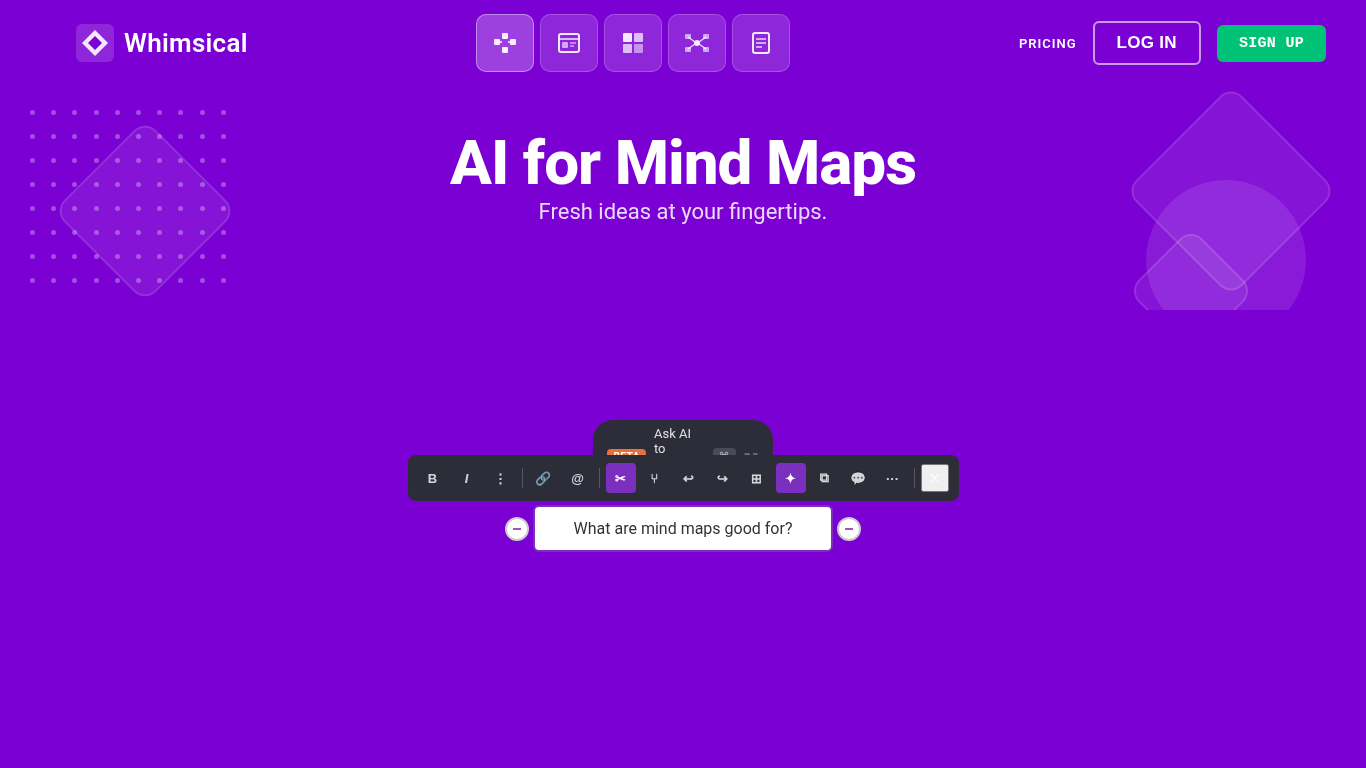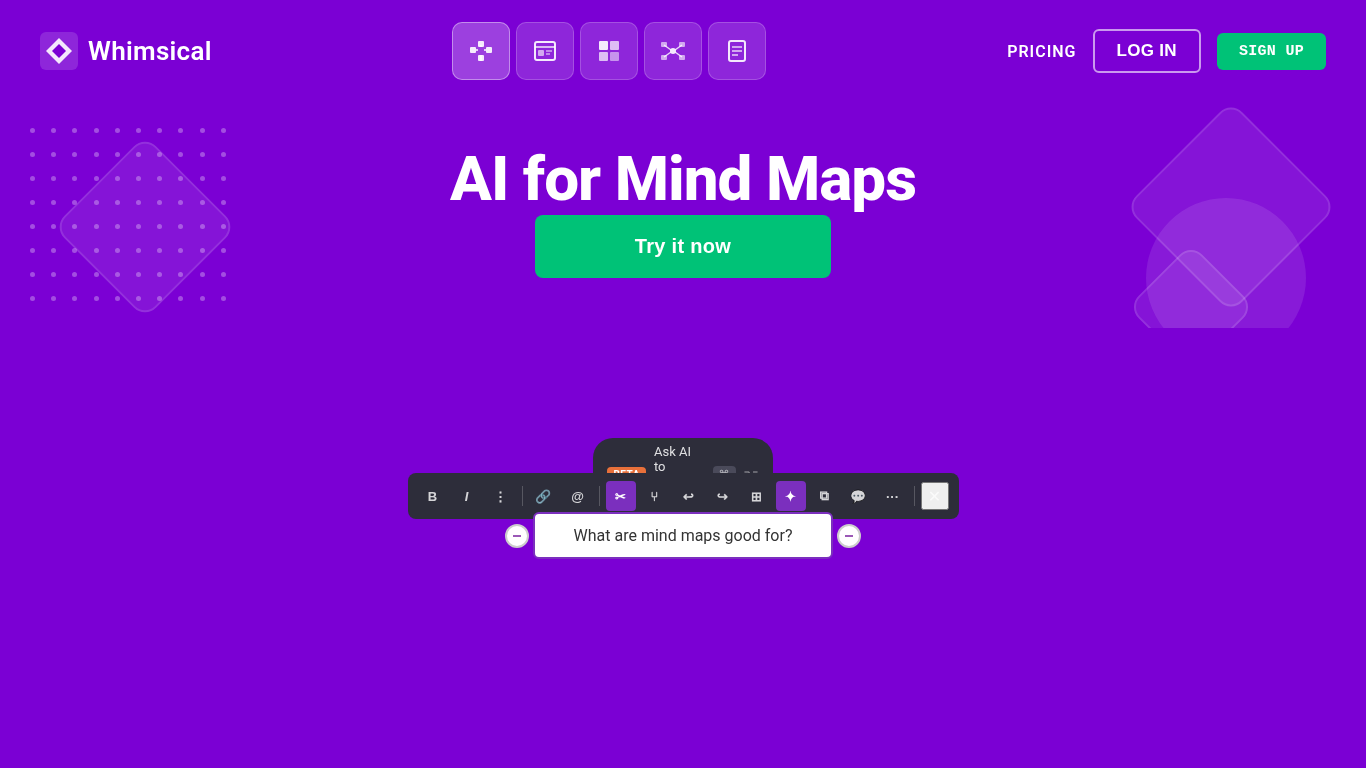--- a/index.html
+++ b/index.html
@@ -17,9 +17,10 @@
       display: flex;
       align-items: center;
       justify-content: space-between;
-      padding: 22px 40px;
+      padding: 14px 40px;
       position: relative;
       z-index: 10;
+      margin-left: 36px;
     }
 
     .logo {

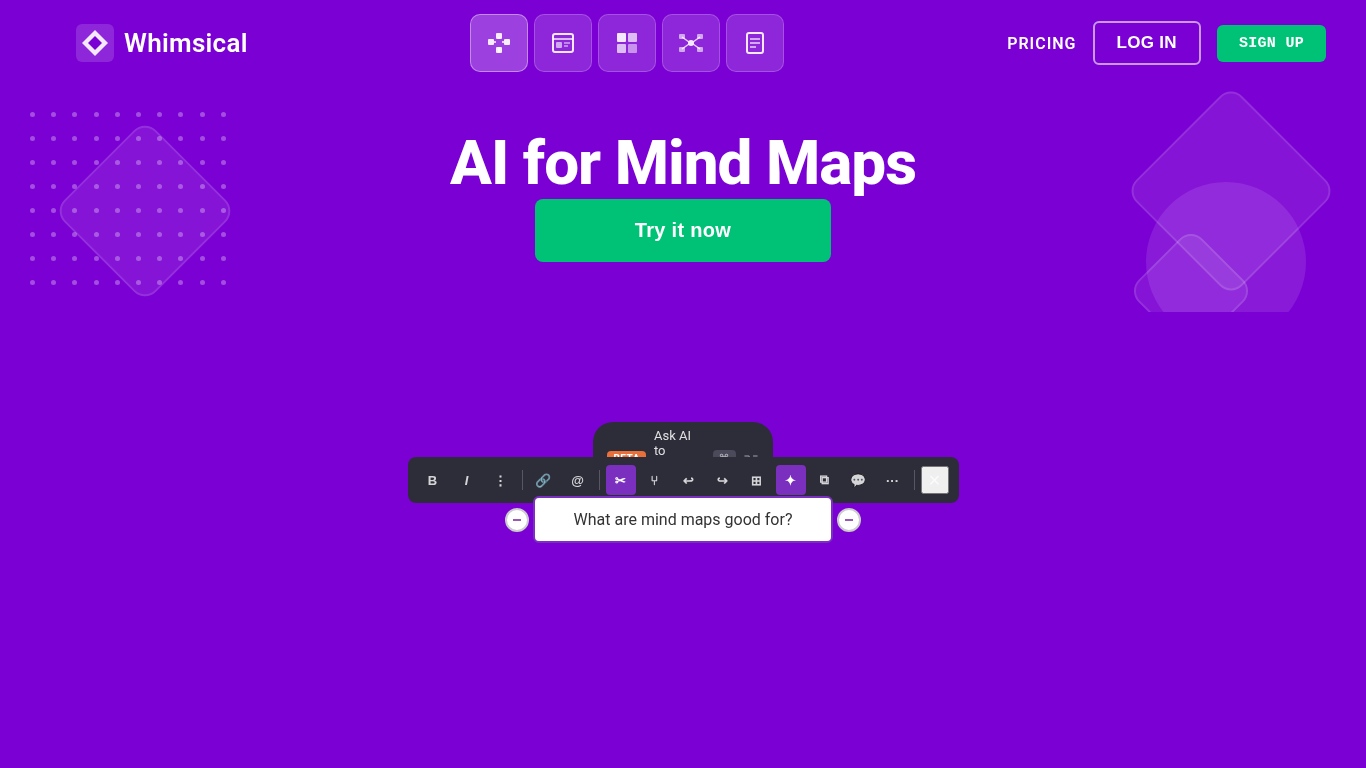--- a/index.html
+++ b/index.html
@@ -76,7 +76,7 @@
 
     .pricing-link {
       color: white;
-      font-size: 16px;
+      font-size: 13px;
       font-weight: 600;
       letter-spacing: 1px;
       text-transform: uppercase;

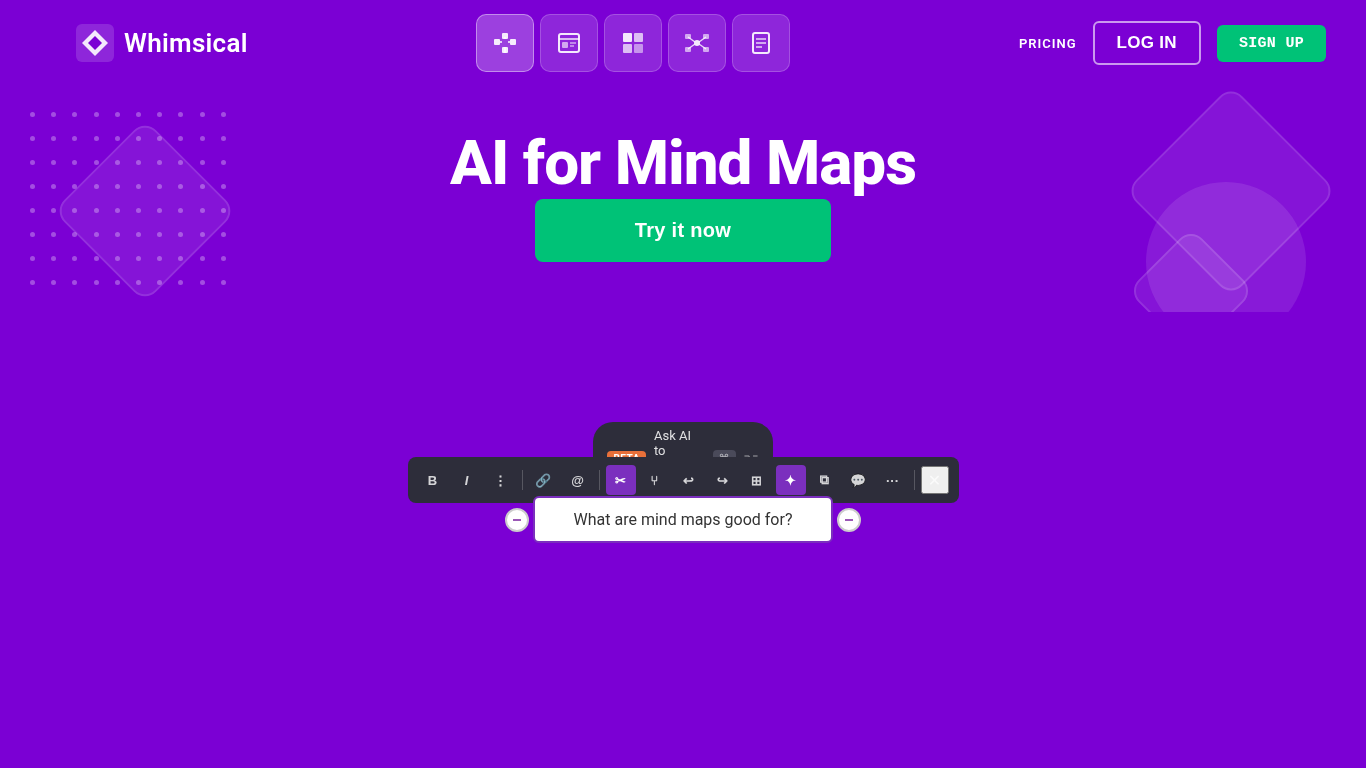--- a/index.html
+++ b/index.html
@@ -527,6 +527,7 @@
     <div class="circle-br"></div>
 
     <h1 class="hero-title">AI for Mind Maps</h1>
+    <p class="hero-subtitle">Fresh ideas at your fingertips.</p>
     <button class="try-btn">Try it now</button>
   </section>
 

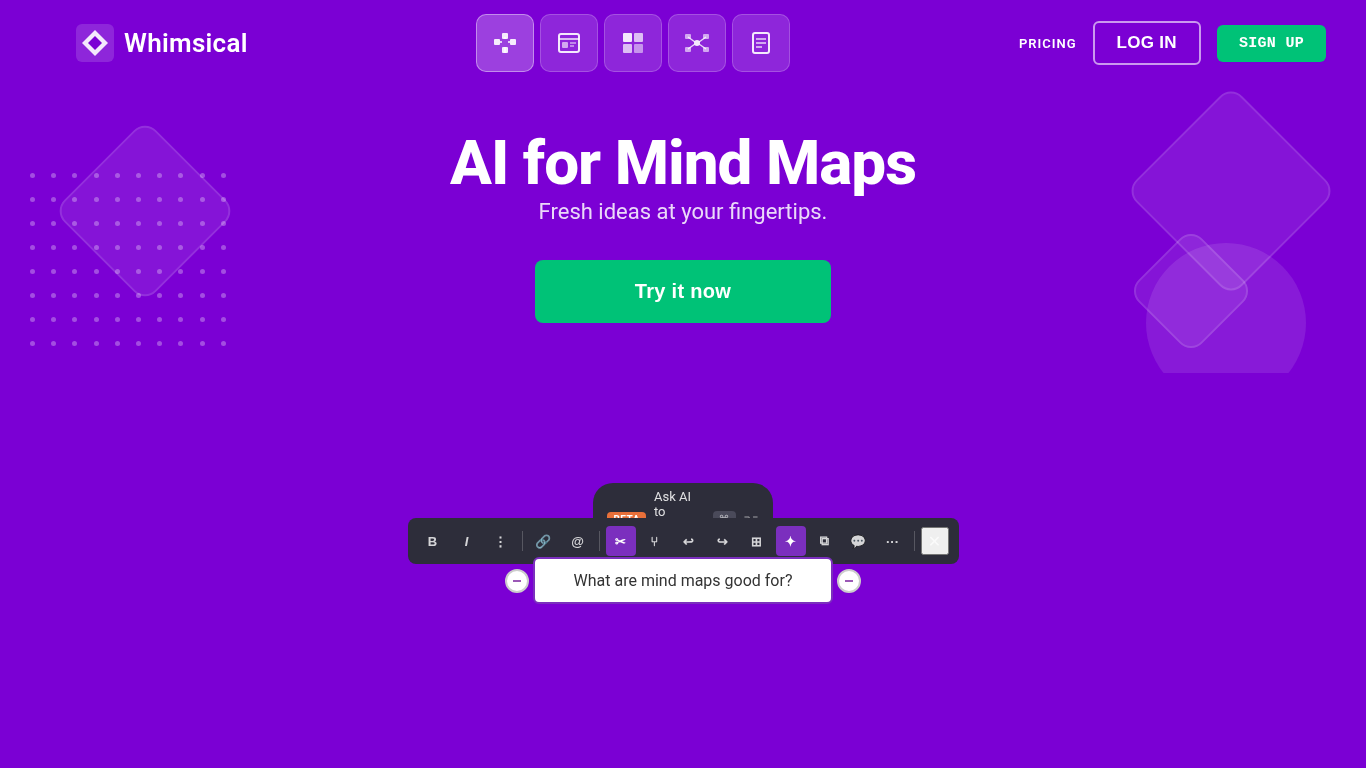--- a/index.html
+++ b/index.html
@@ -528,7 +528,6 @@
 
     <h1 class="hero-title">AI for Mind Maps</h1>
     <p class="hero-subtitle">Fresh ideas at your fingertips.</p>
-    <button class="try-btn">Try it now</button>
   </section>
 
   <div style="display:flex; justify-content:center; position:relative; z-index:5;">

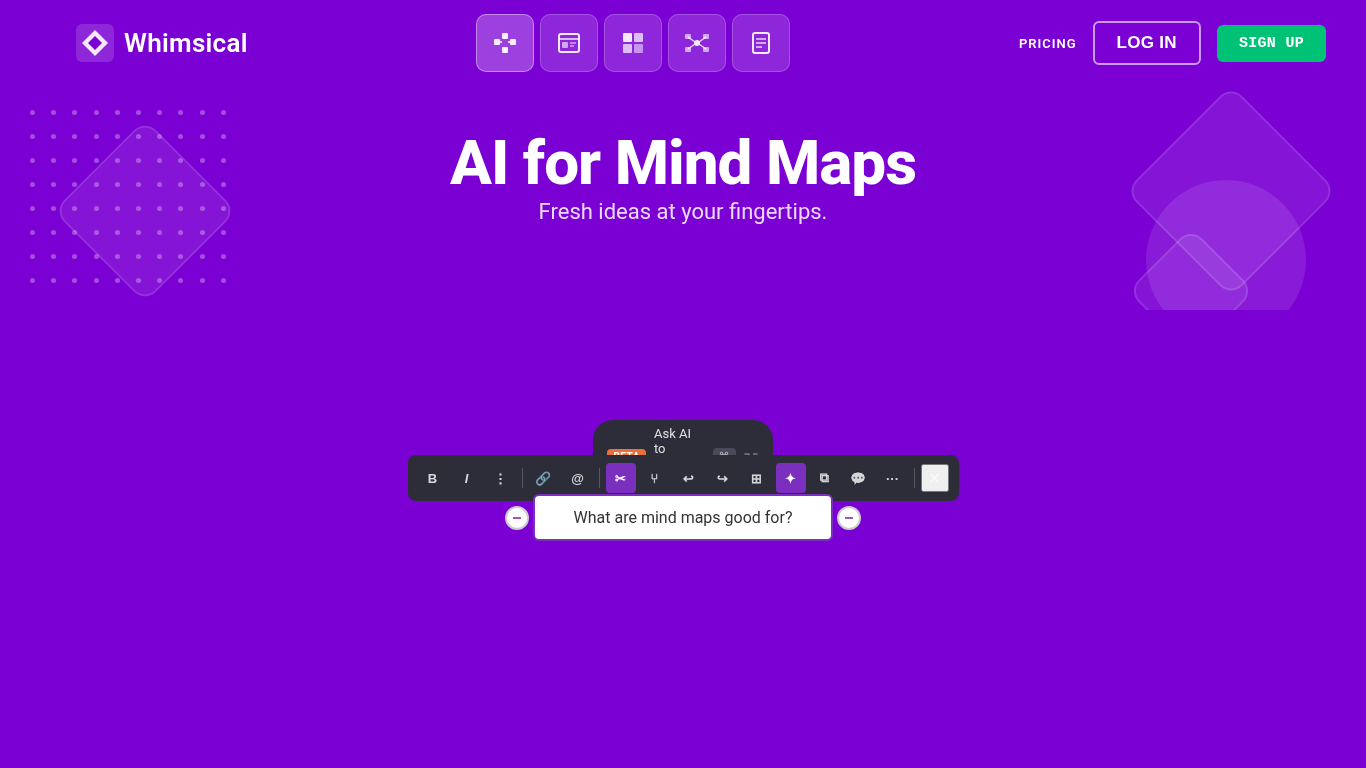--- a/index.html
+++ b/index.html
@@ -312,7 +312,7 @@
       align-items: center;
       gap: 4px;
       position: absolute;
-      top: 184px;
+      top: 195px;
     }
 
     .node-connector {

